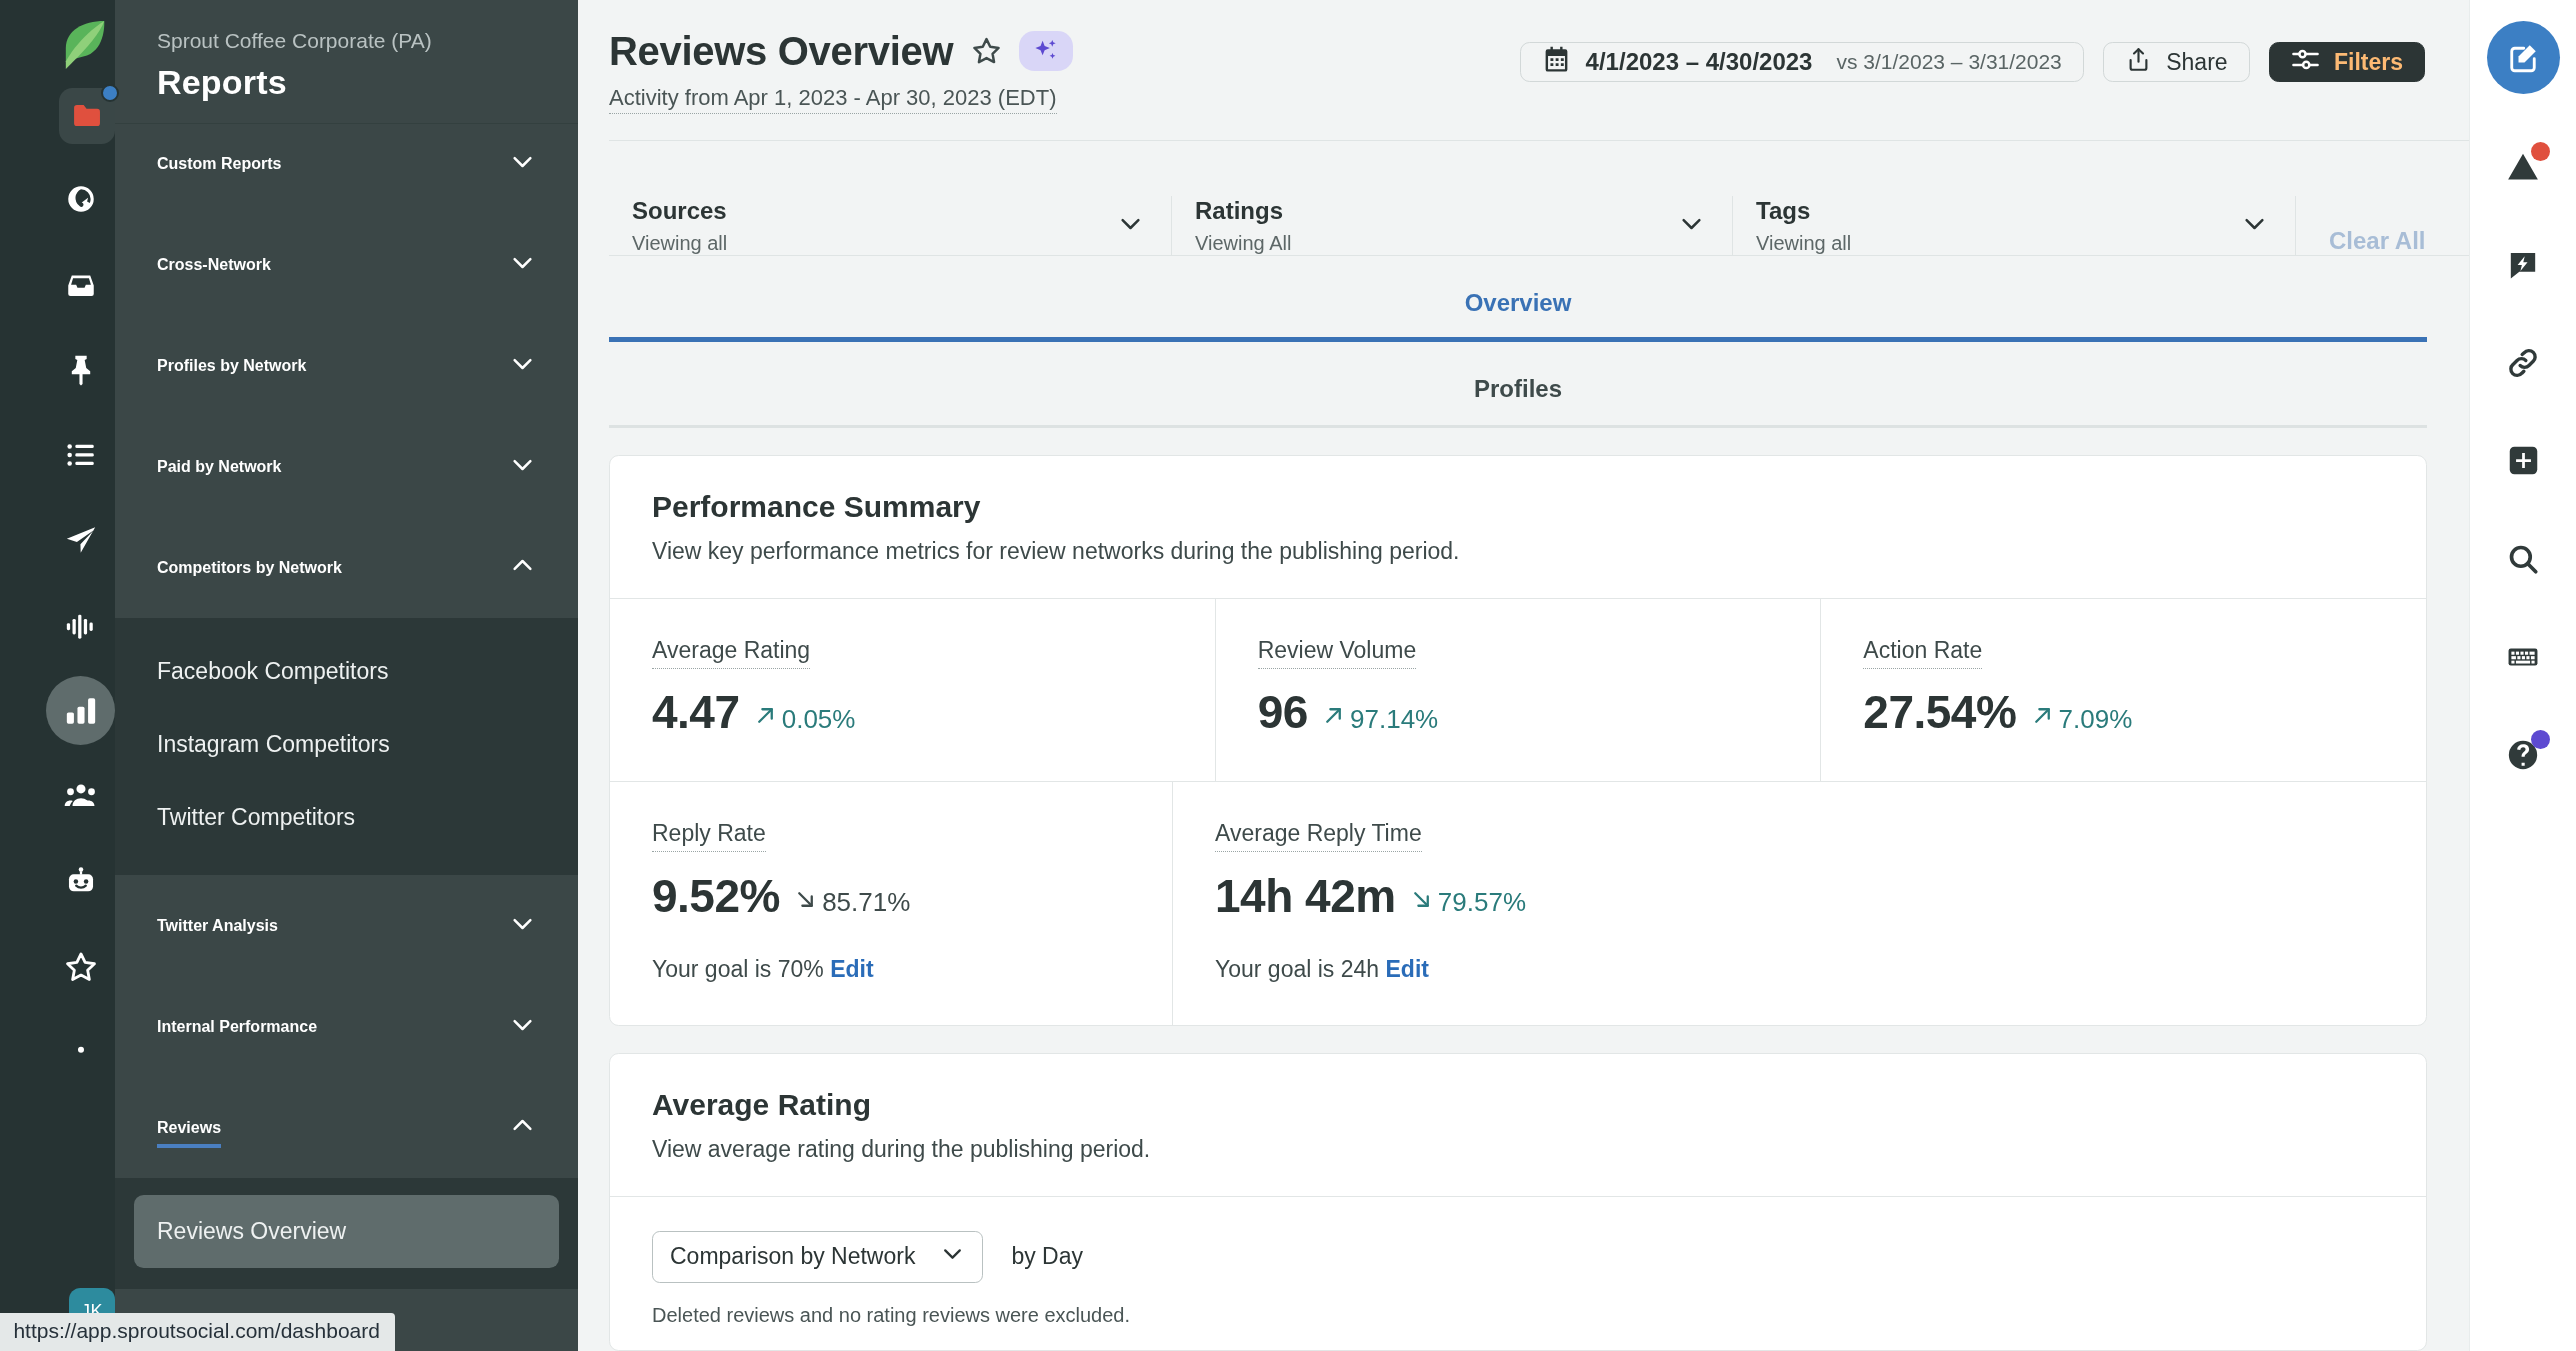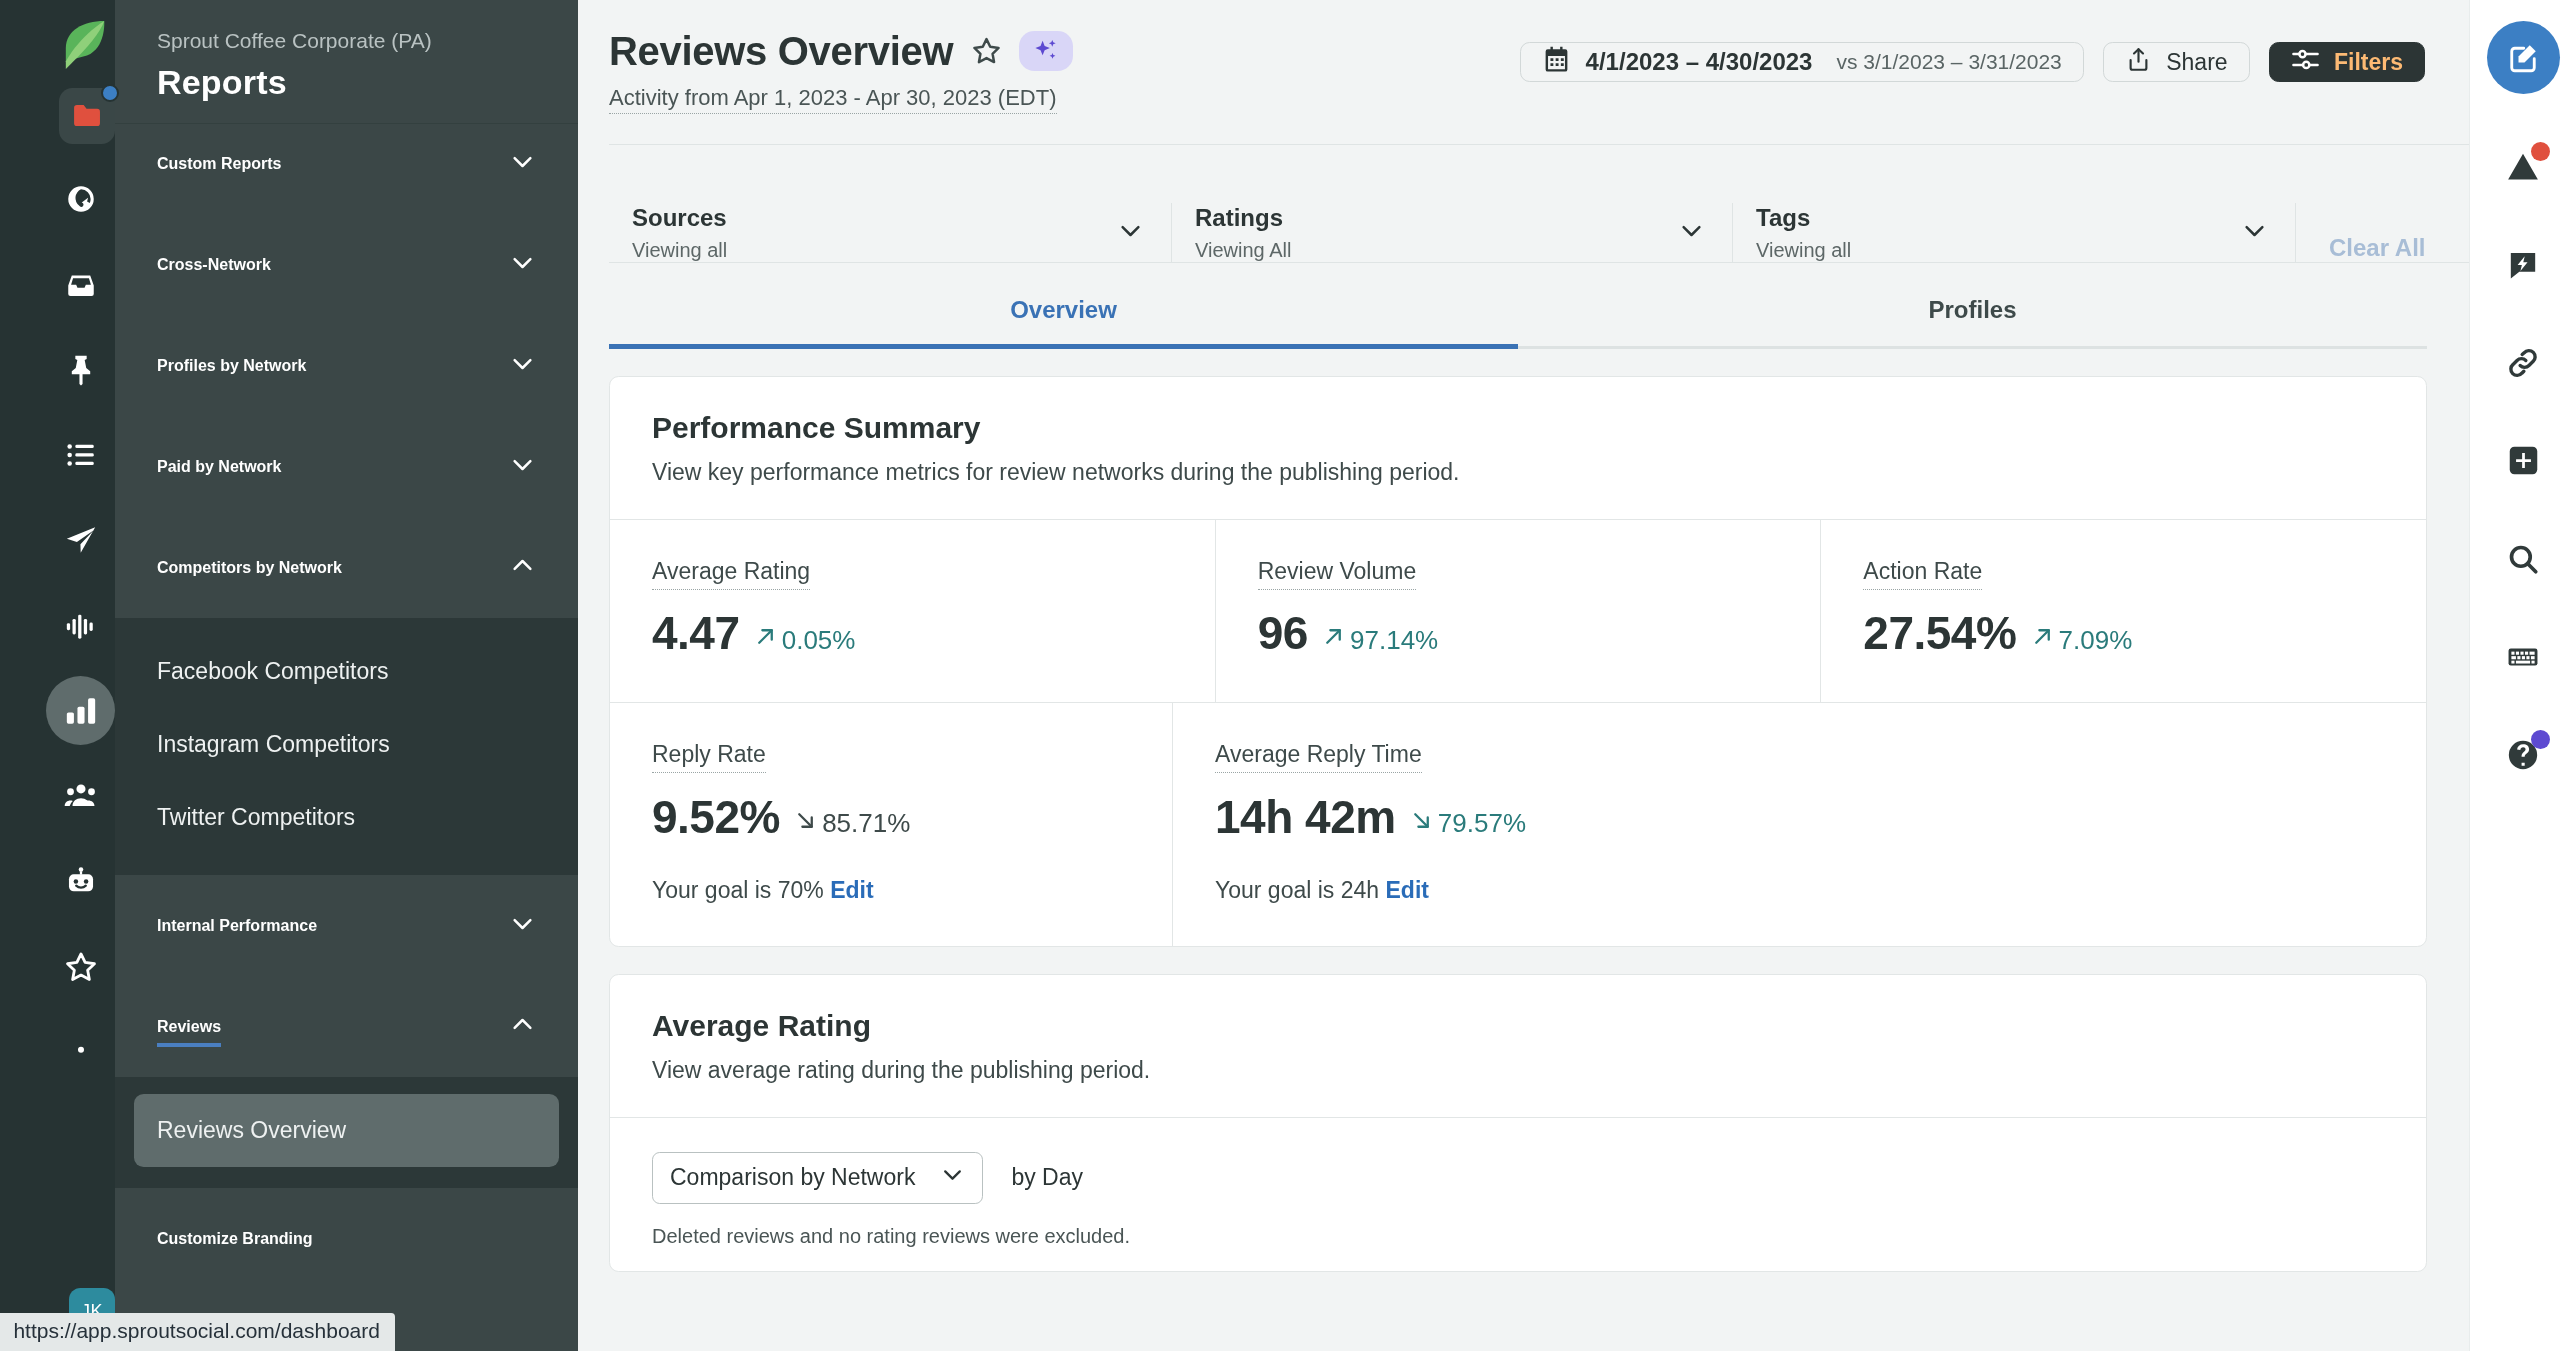--- a/index.html
+++ b/index.html
@@ -123,7 +123,7 @@
   }
 
   
-  .tabs { display: flex; margin: 0 42px 0 31px; position: relative; }
+  .tabs { display: flex; margin: 0 42px 0 31px; position: relative; flex-direction: column; }
   .tab {
     flex: 1 1 0; text-align: center; font-size: 24px; font-weight: bold;
     color: #3e4a4a; padding: 33px 0 25px 0; cursor: pointer; position: relative;

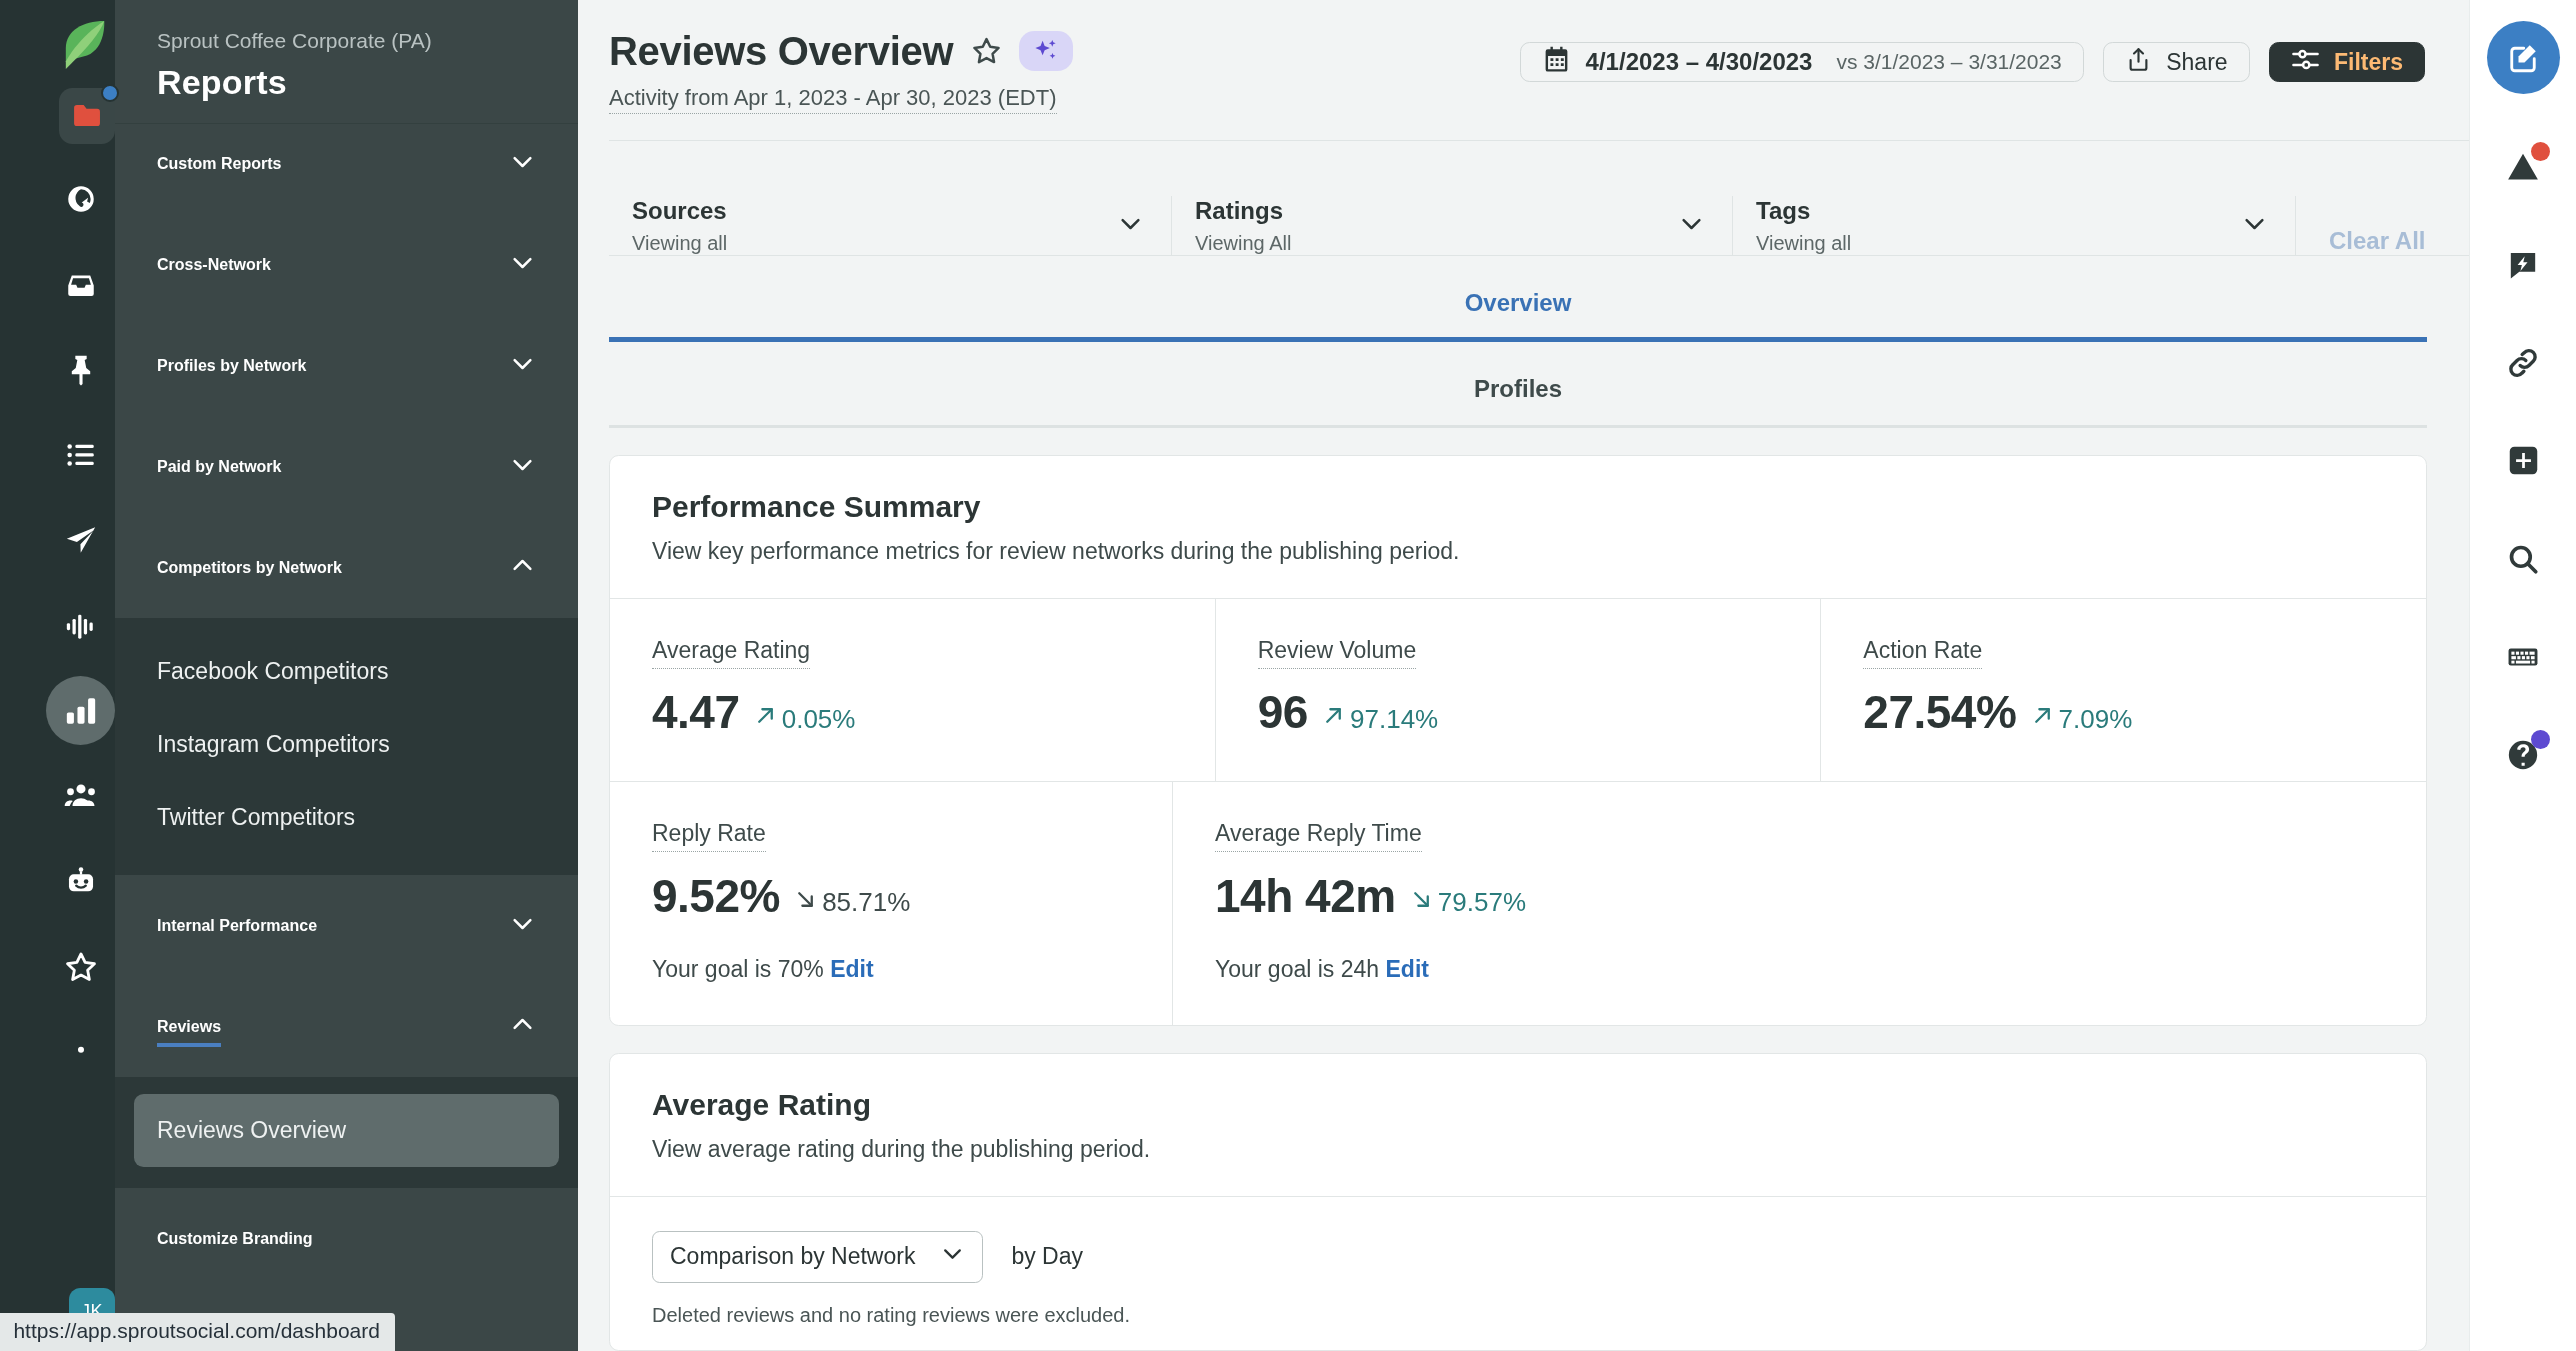--- a/index.html
+++ b/index.html
@@ -352,6 +352,12 @@
           <div class="nav-sub-item">
             <span>Twitter Competitors</span>
           </div>
+        </div>
+        <div class="nav-group">
+          <span class="nav-group-label">Twitter Analysis</span>
+          <span class="chev"><svg width="27" height="27" viewBox="0 0 24 24" fill="none" stroke="currentColor" stroke-width="2.2" stroke-linecap="round" stroke-linejoin="round">
+              <path d="M5 9l7 7 7-7"></path>
+            </svg></span>
         </div>
         <div class="nav-group">
           <span class="nav-group-label">Internal Performance</span>

